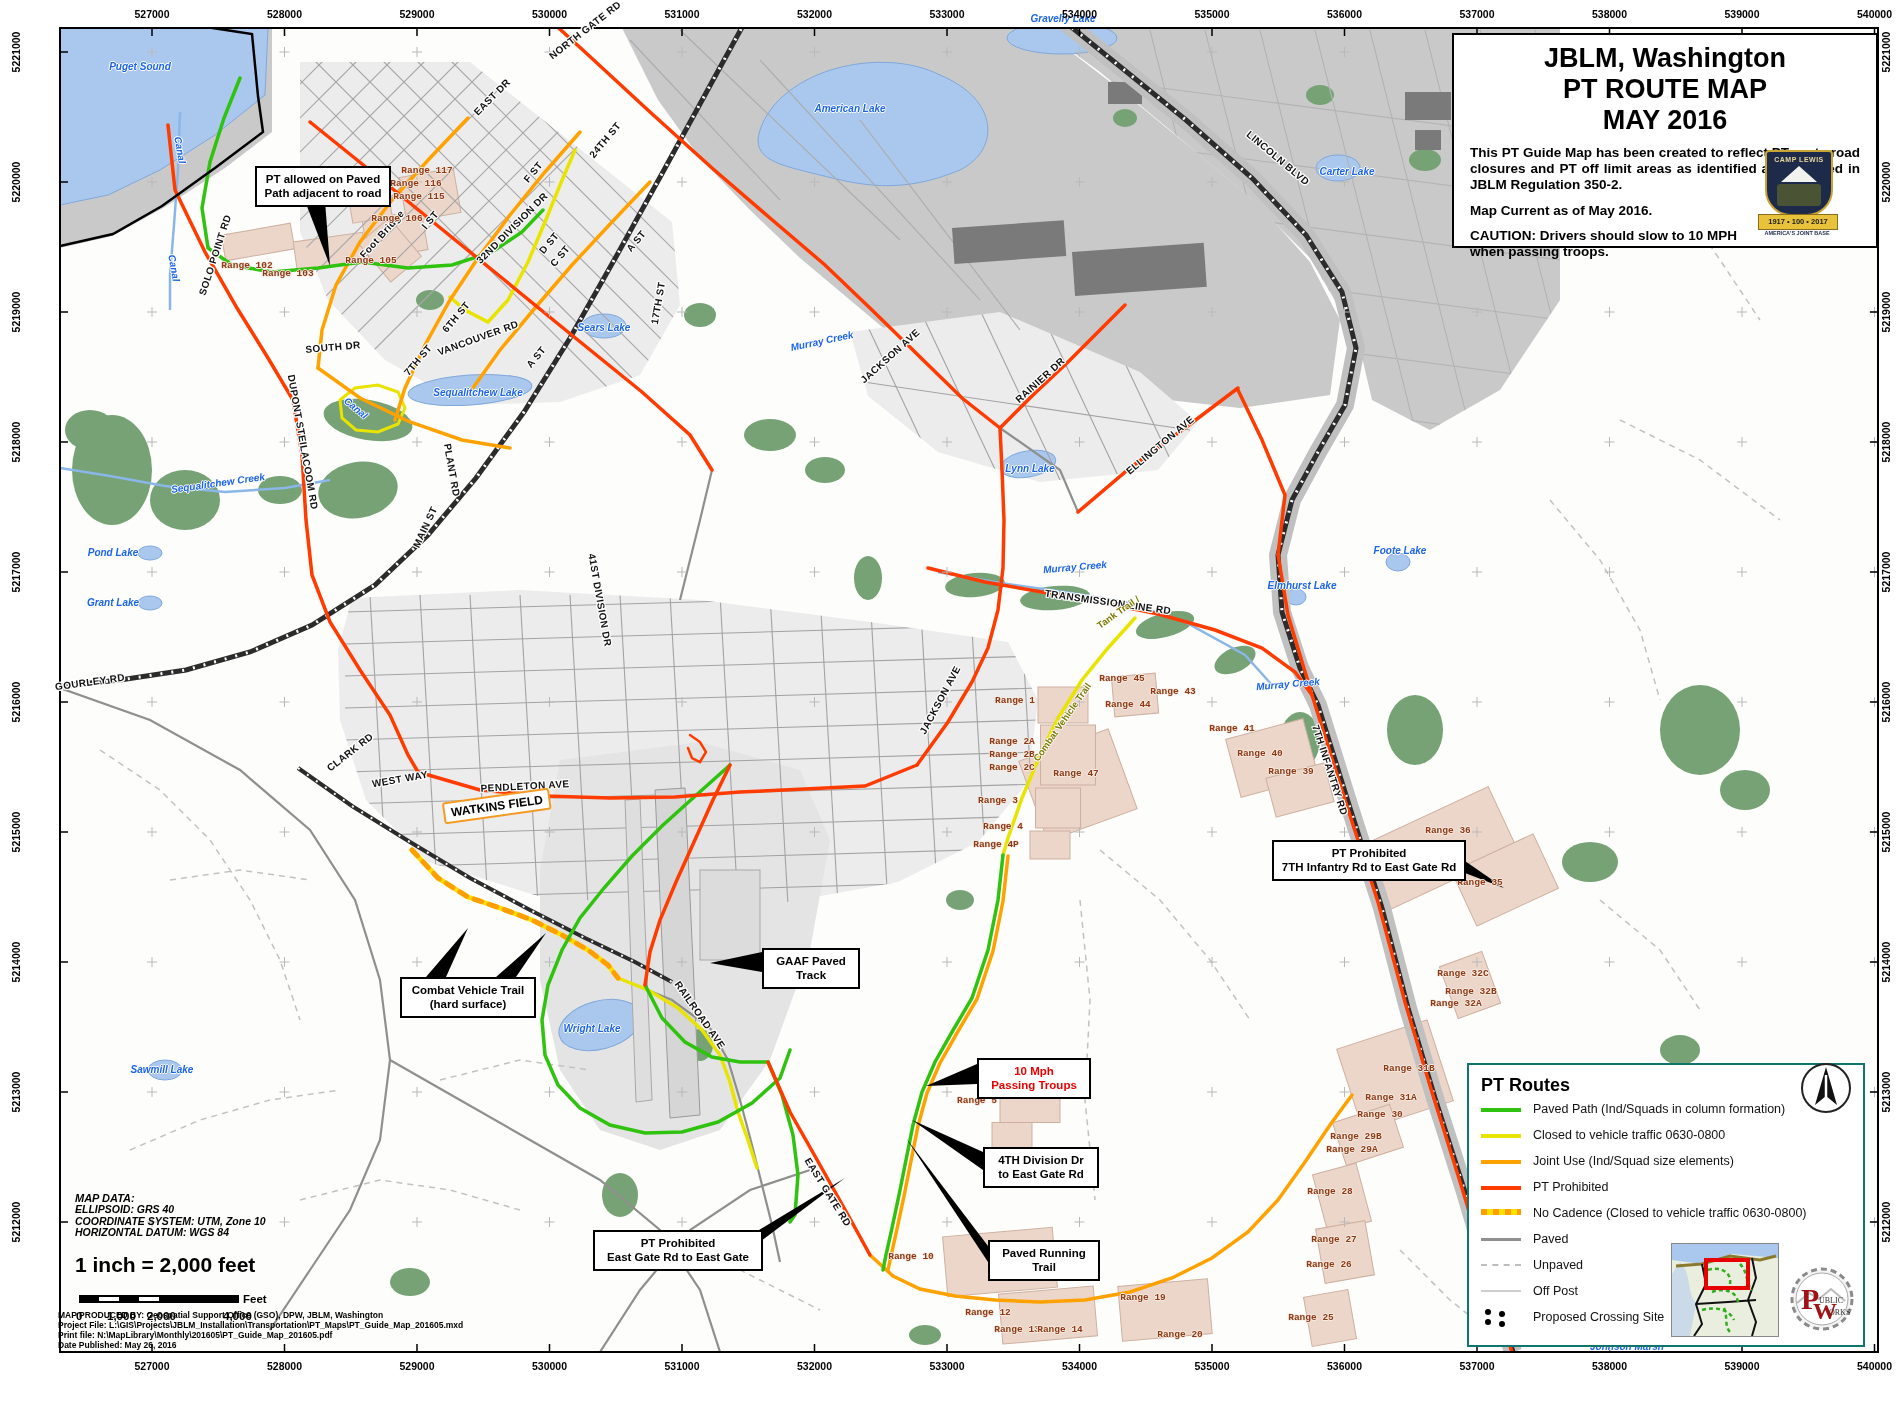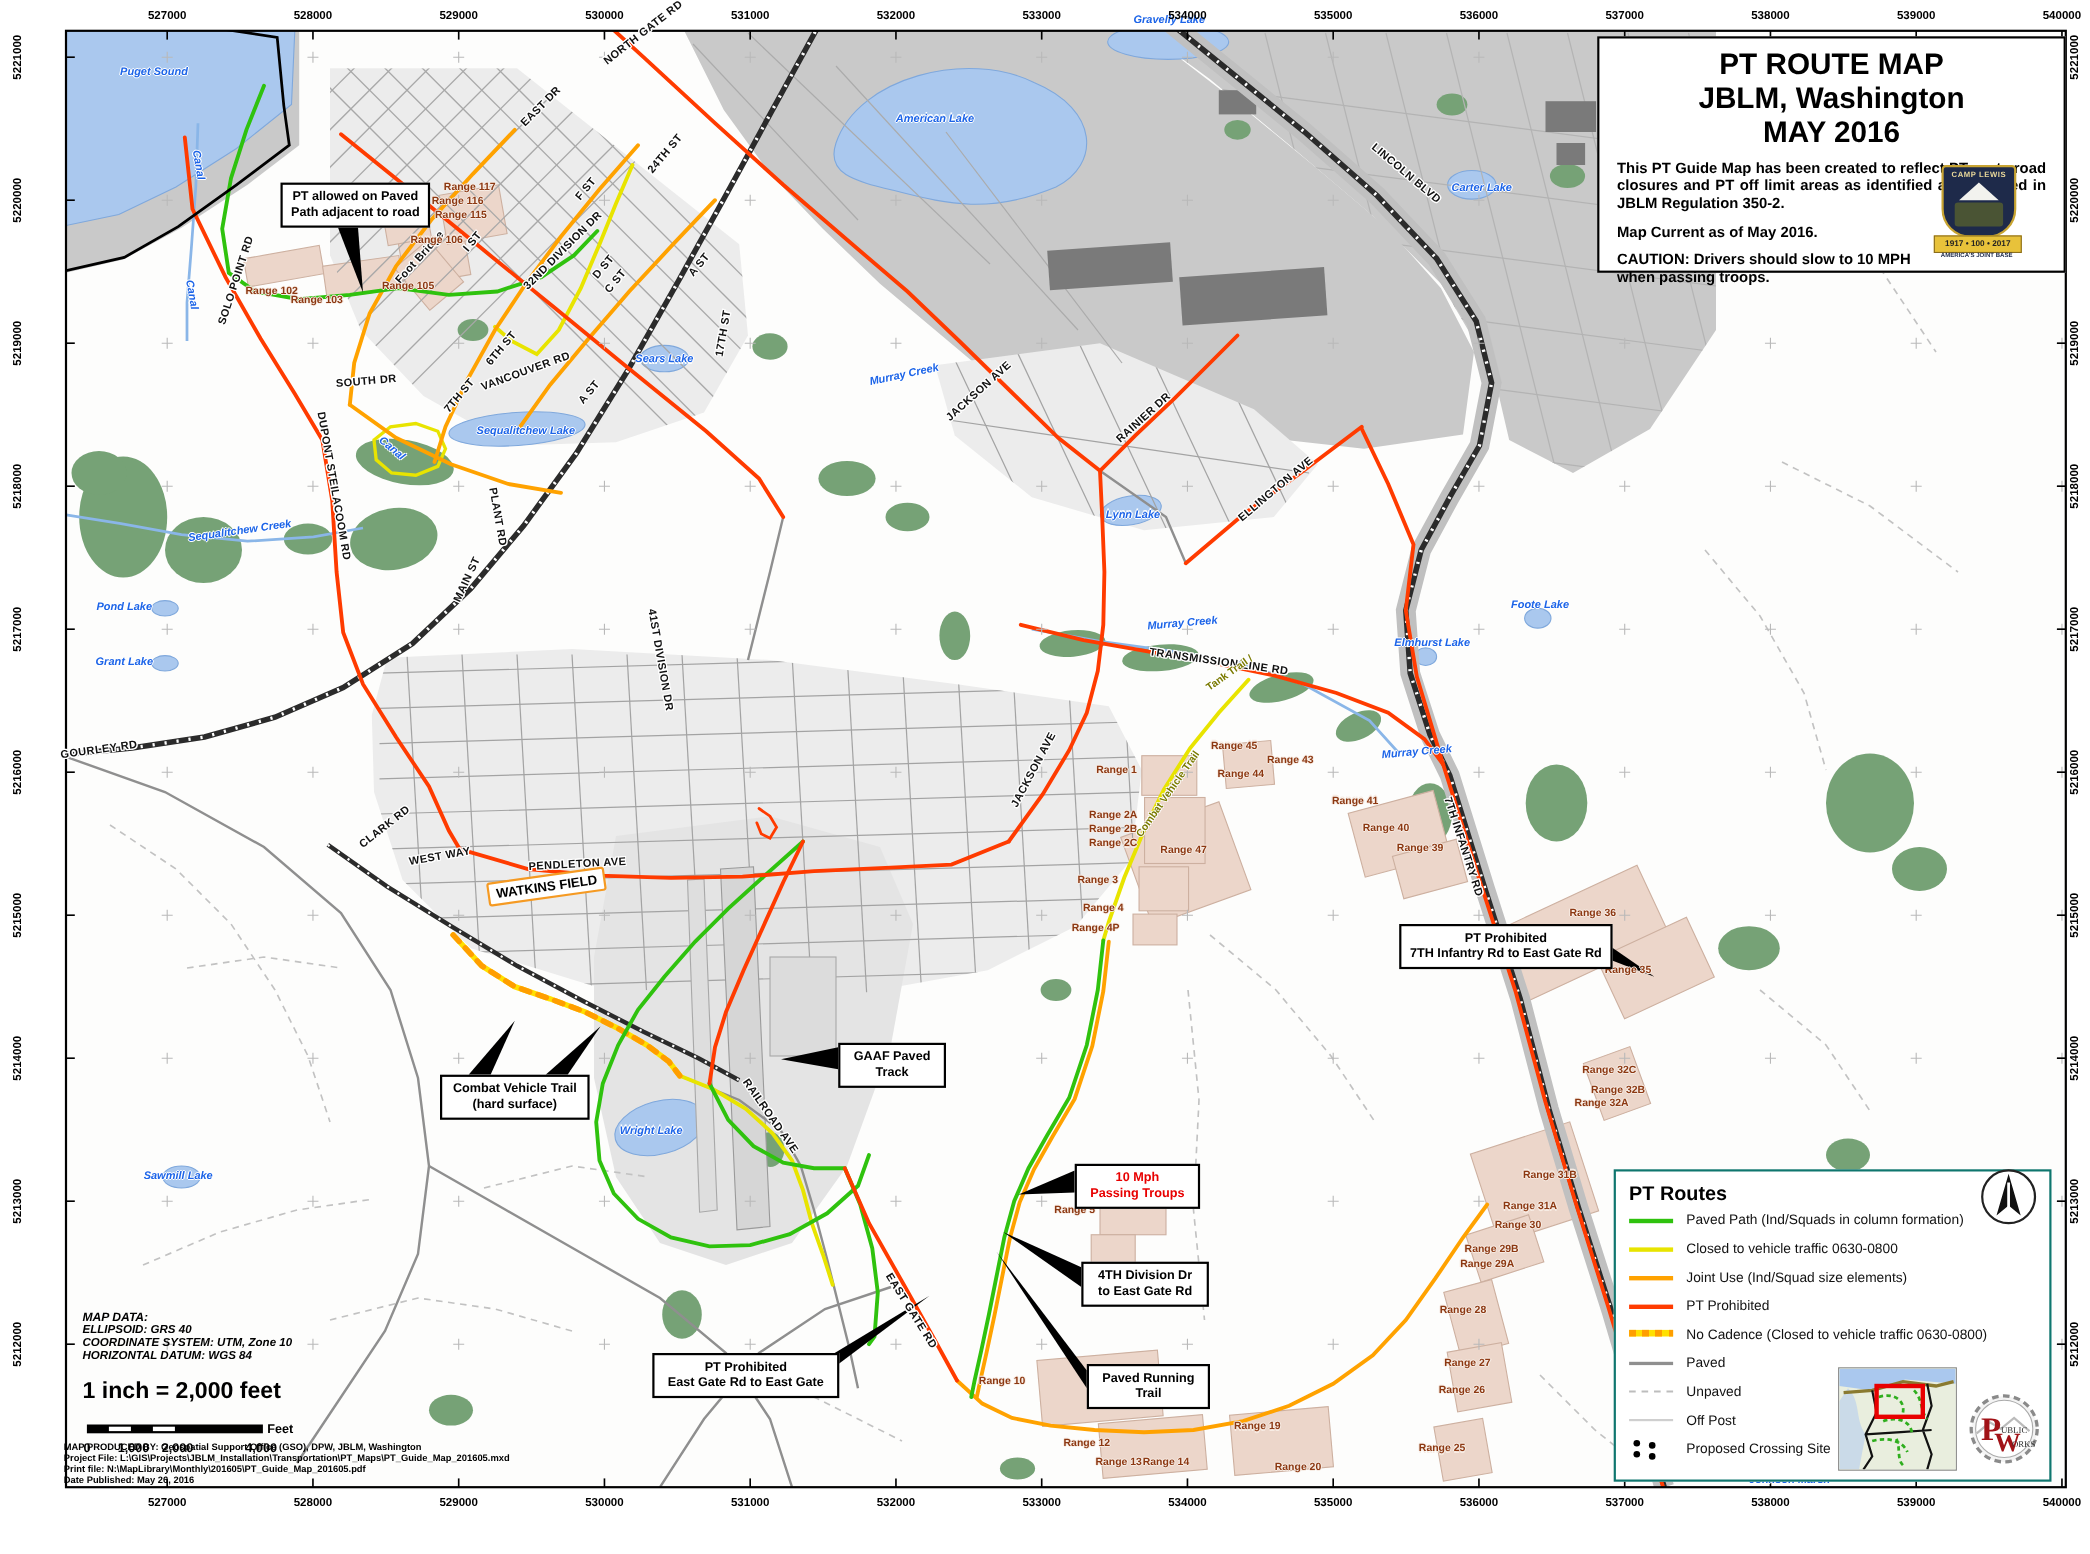--- a/index.html
+++ b/index.html
@@ -705,8 +705,8 @@
     </div>
 
   <div id="titlebox">
+    <div class="t">JBLM, Washington</div>
     <div class="t">PT ROUTE MAP</div>
-    <div class="t">JBLM, Washington</div>
     <div class="t">MAY 2016</div>
     <div class="para">This PT Guide Map has been created to reflect PT route road closures and PT off limit areas as identified and updated in JBLM Regulation 350-2.</div>
     <div class="cur">Map Current as of May 2016.</div>

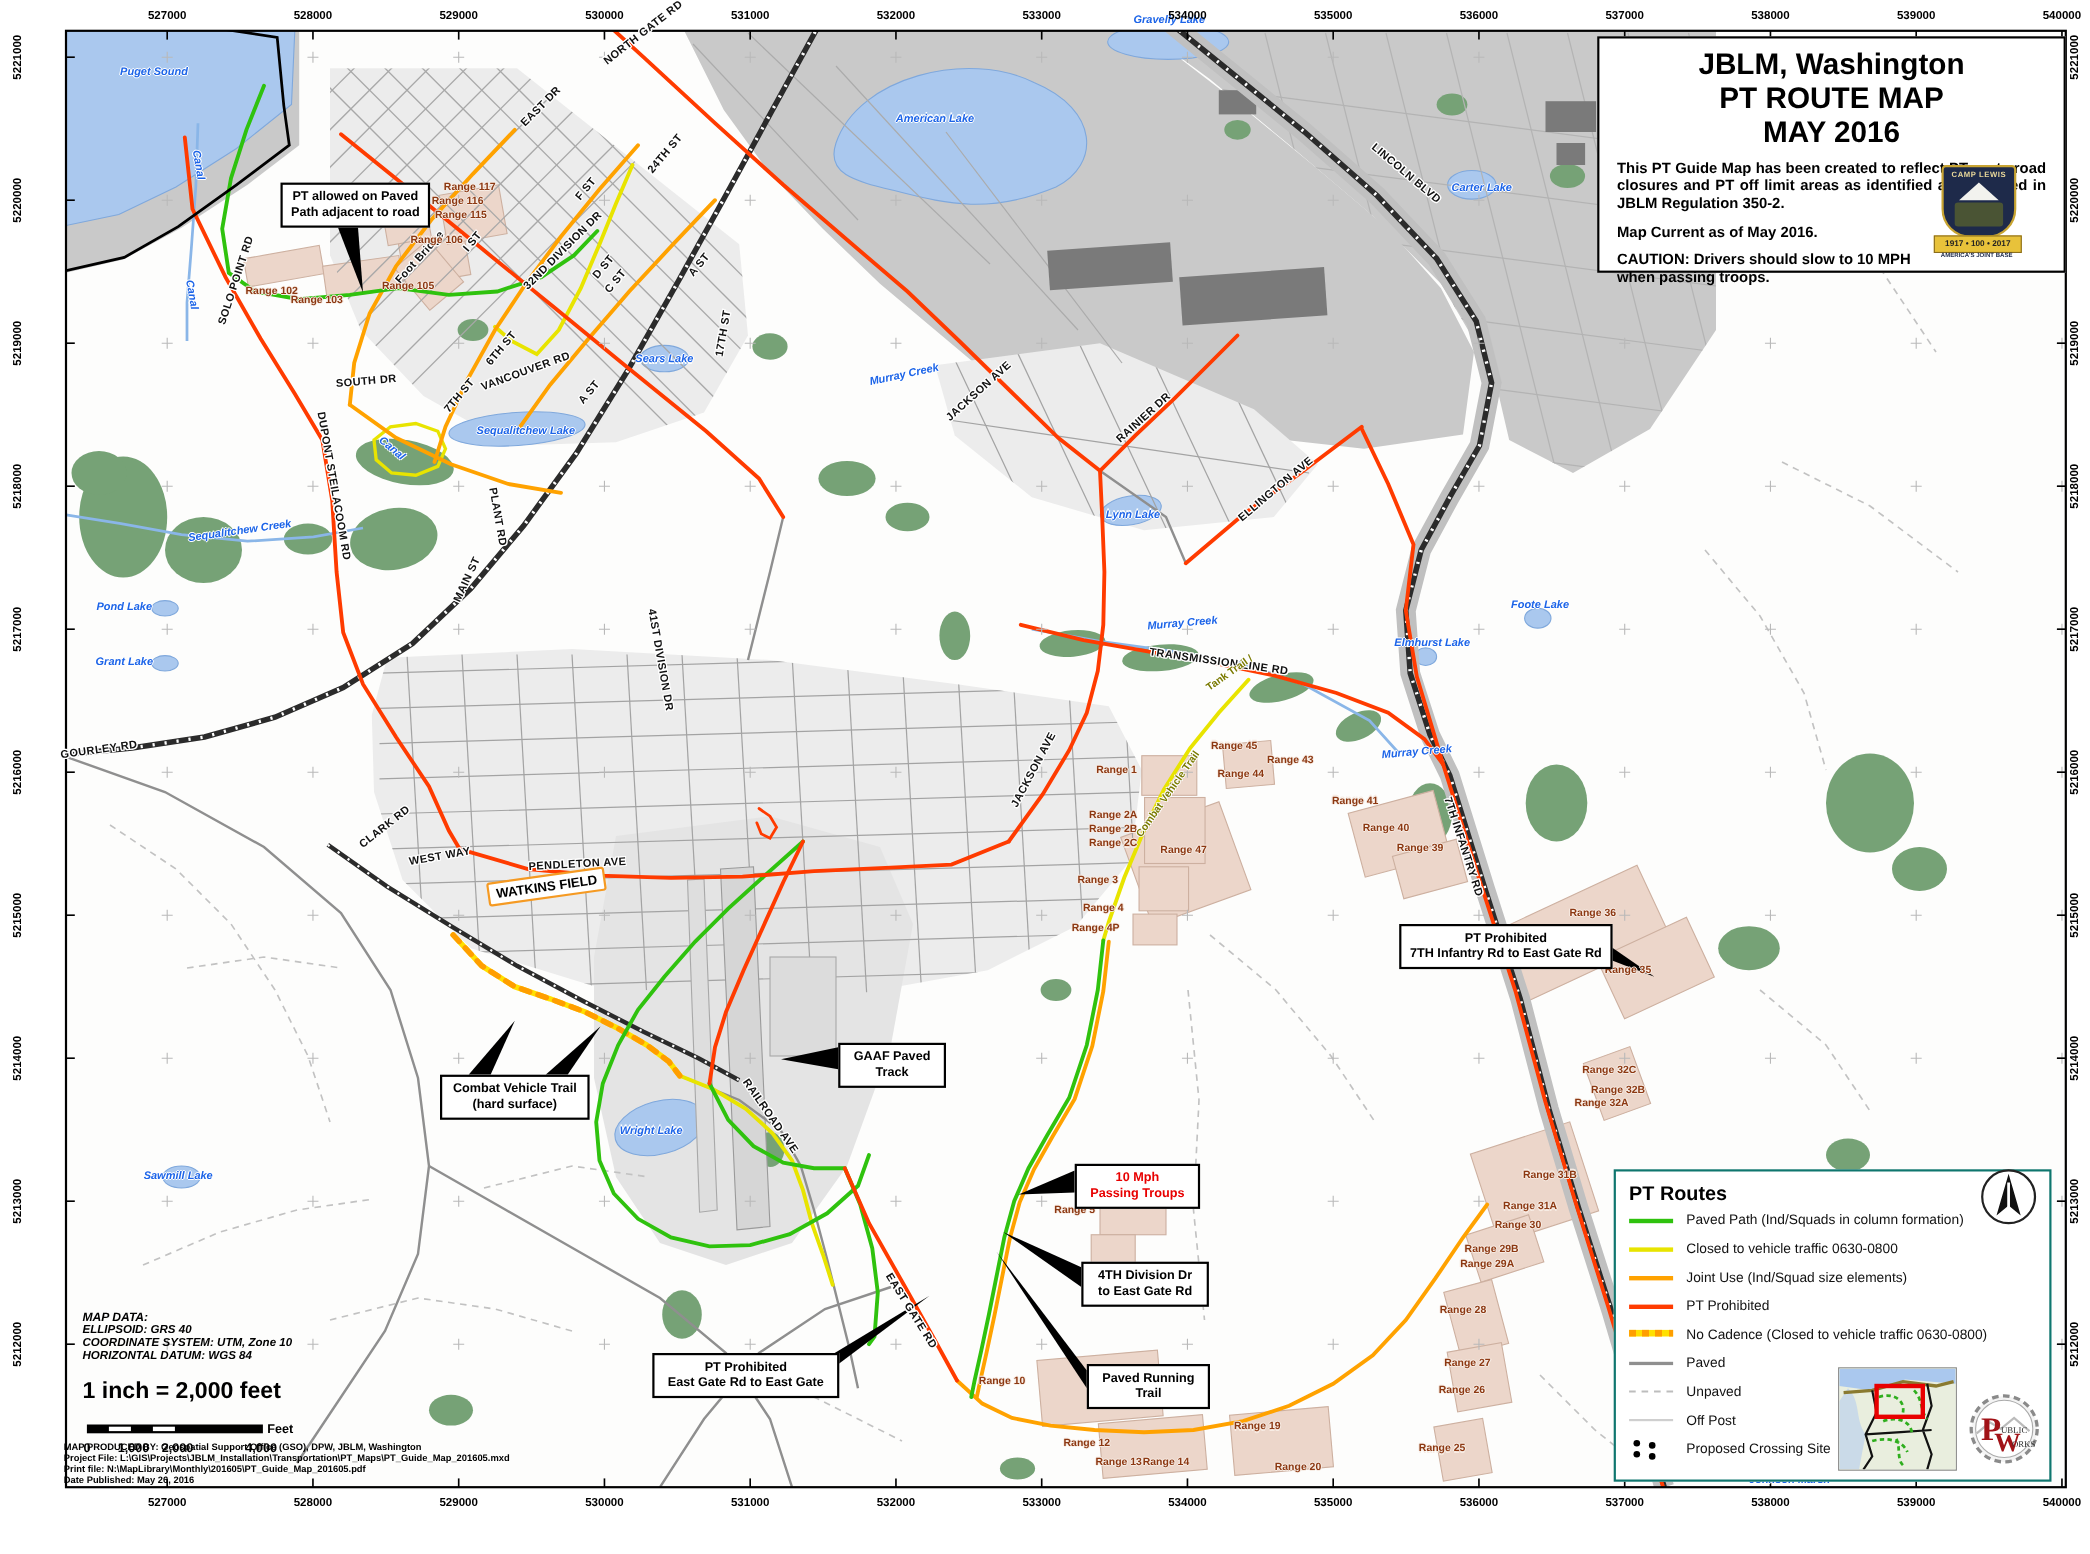--- a/index.html
+++ b/index.html
@@ -13,7 +13,7 @@
   .water{font-size:10px;font-weight:bold;font-style:italic;color:#1c64e8;
         text-shadow:-1px 0 #fff,1px 0 #fff,0 -1px #fff,0 1px #fff;}
   .range{font-size:9.5px;font-weight:bold;color:#8c3812;
-        text-shadow:-1px 0 #f7ece4,1px 0 #f7ece4,0 -1px #f7ece4,0 1px #f7ece4;}
+        text-shadow:-1px 0 #f7ece4,1px 0 #f7ece4,0 -1px #f7ece4,0 1px #f7ece4;font-family:Liberation Mono, monospace;}
   .trail{font-size:9.5px;font-weight:bold;color:#7a7a00;
         text-shadow:-1px 0 #fff,1px 0 #fff,0 -1px #fff,0 1px #fff;}
   .place{font-size:12px;font-weight:bold;color:#000;background:#fff;border:2.5px solid #f59a23;

